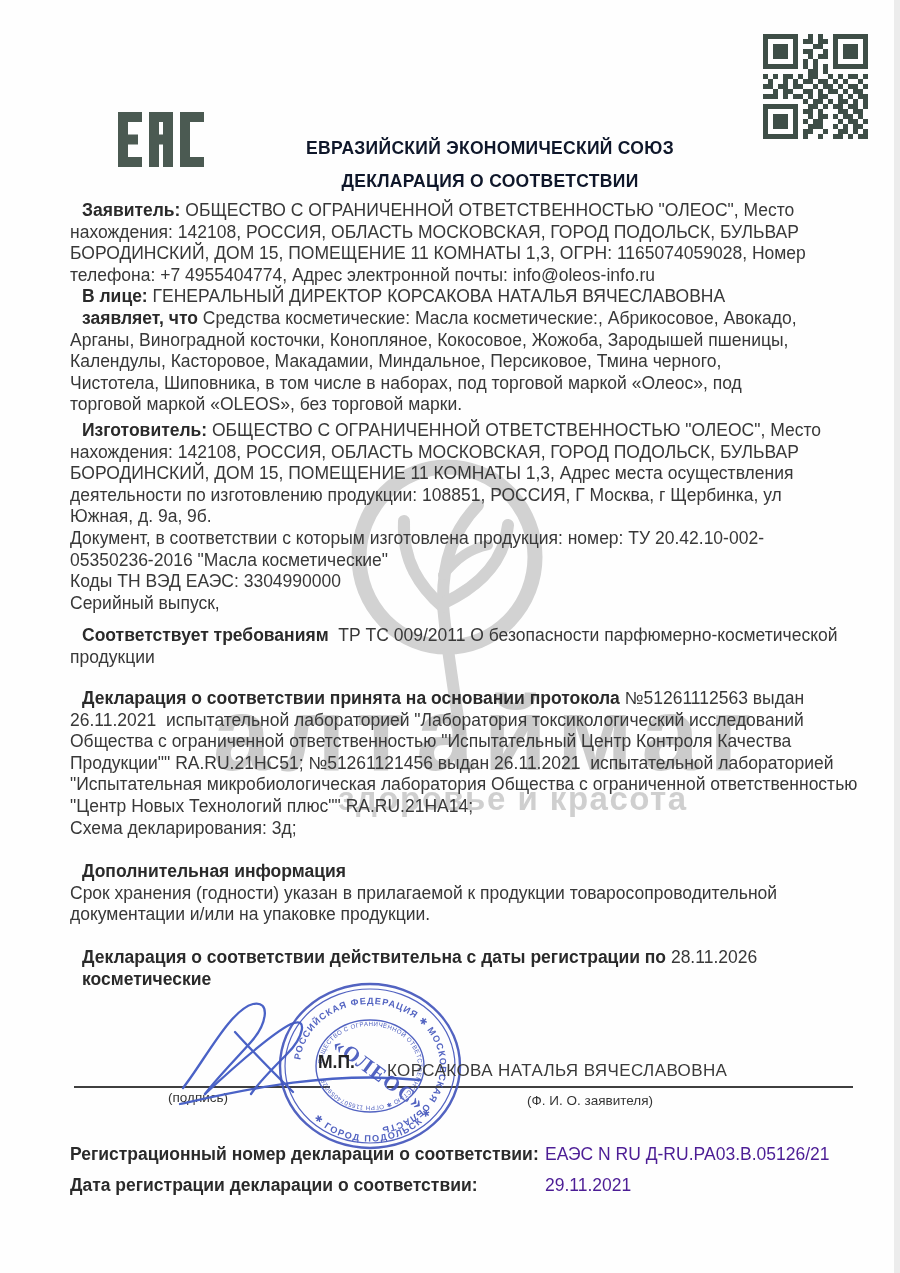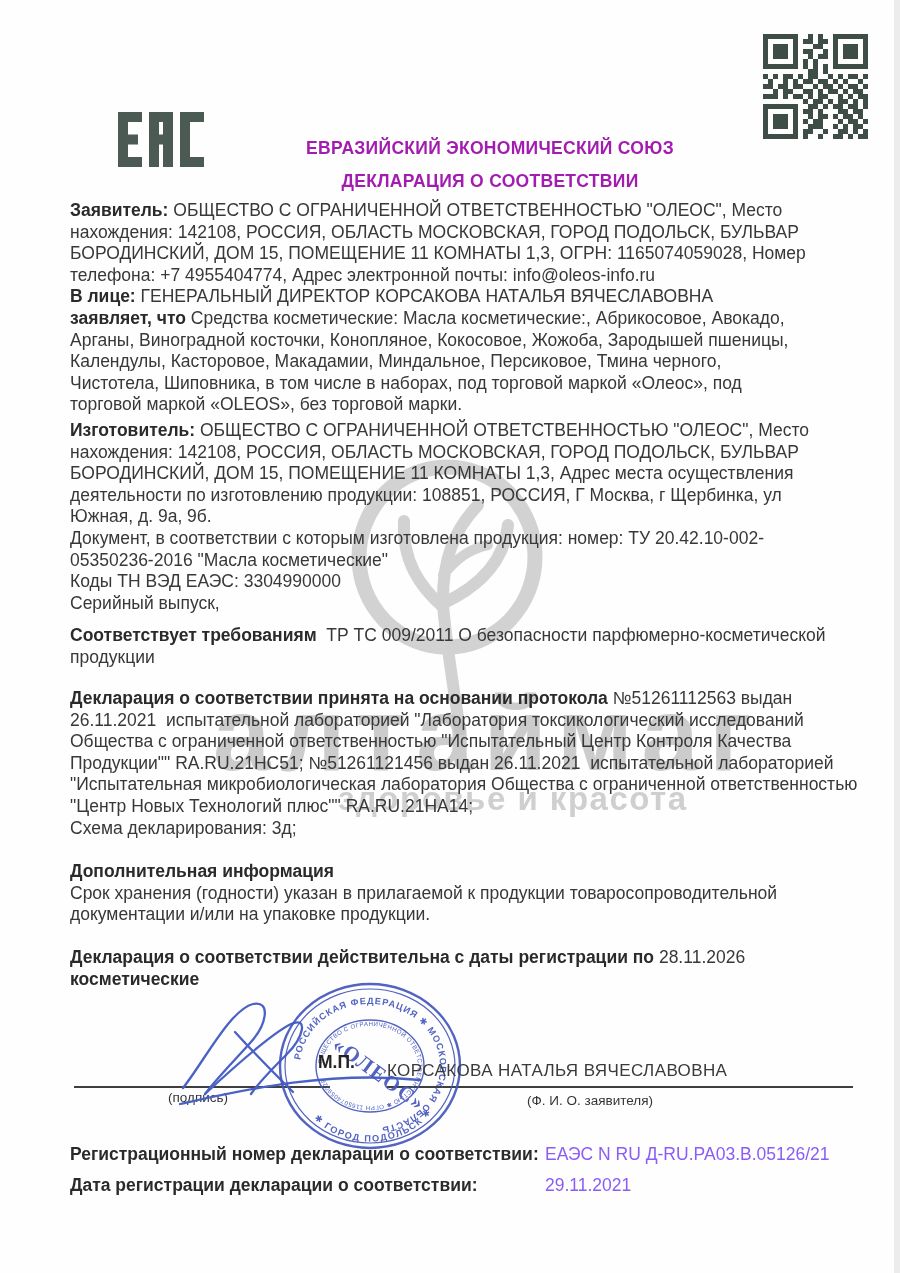--- a/index.html
+++ b/index.html
@@ -12,7 +12,7 @@
   .tblock{font-size:17.5px;line-height:21.6px;color:#383838;z-index:2;}
   .tblock .line{white-space:pre-wrap;}
   .tblock b{font-weight:bold;color:#2a2a2a;}
-  .title{font-weight:bold;font-size:17.5px;color:#a21caf;text-align:center;letter-spacing:.3px;z-index:2;}
+  .title{font-weight:bold;font-size:17.5px;color:#0f172a;text-align:center;letter-spacing:.3px;z-index:2;}
   
   .qr{display:grid;grid-template-columns:repeat(21,5px);grid-auto-rows:5px;z-index:2;}
   .qr .m{background:#3e4e47;}

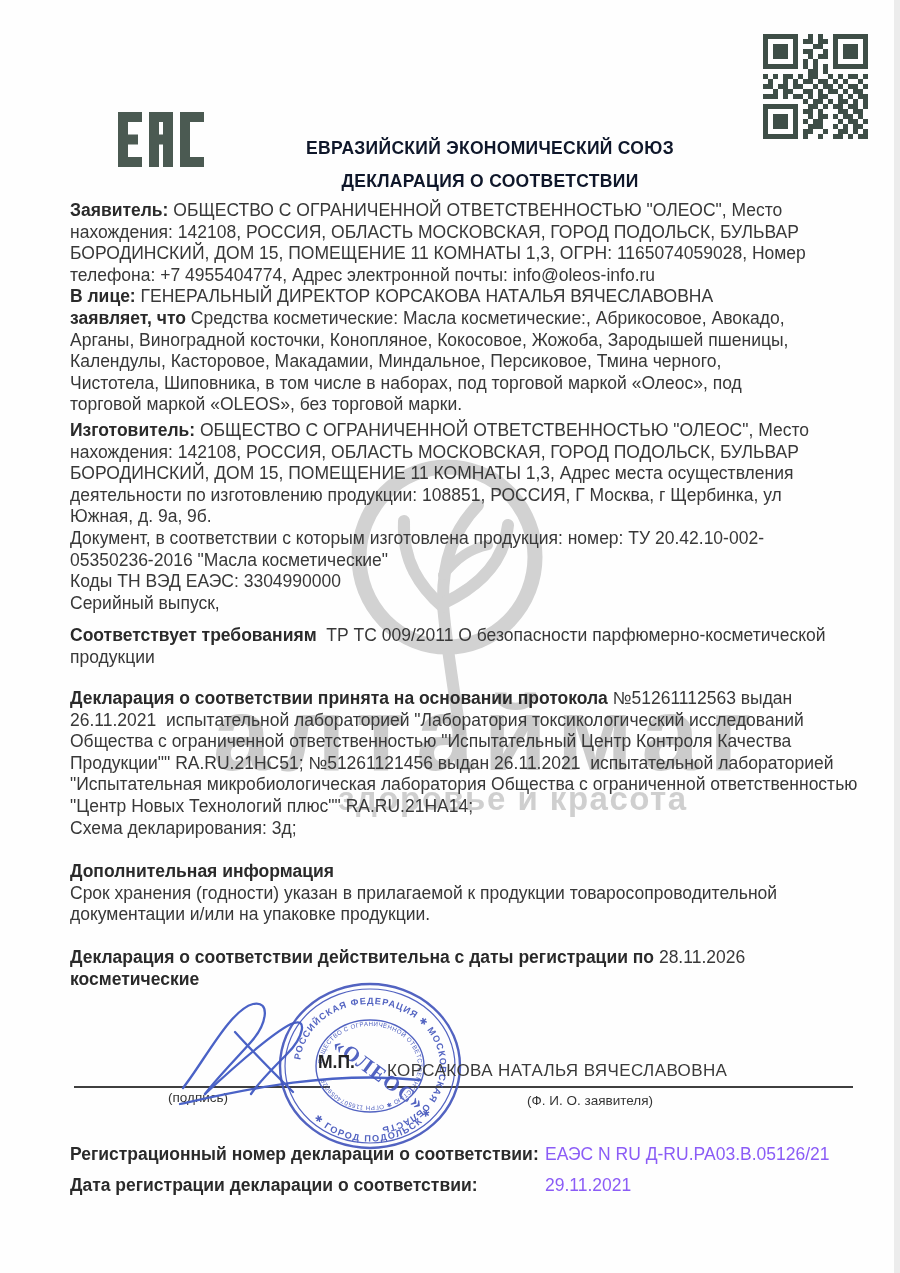--- a/index.html
+++ b/index.html
@@ -11,7 +11,7 @@
   .abs{position:absolute;}
   .tblock{font-size:17.5px;line-height:21.6px;color:#383838;z-index:2;}
   .tblock .line{white-space:pre-wrap;}
-  .tblock b{font-weight:bold;color:#2a2a2a;}
+  .tblock b{font-weight:bold;color:#2a2a2a;margin-left:12px;}
   .title{font-weight:bold;font-size:17.5px;color:#0f172a;text-align:center;letter-spacing:.3px;z-index:2;}
   
   .qr{display:grid;grid-template-columns:repeat(21,5px);grid-auto-rows:5px;z-index:2;}

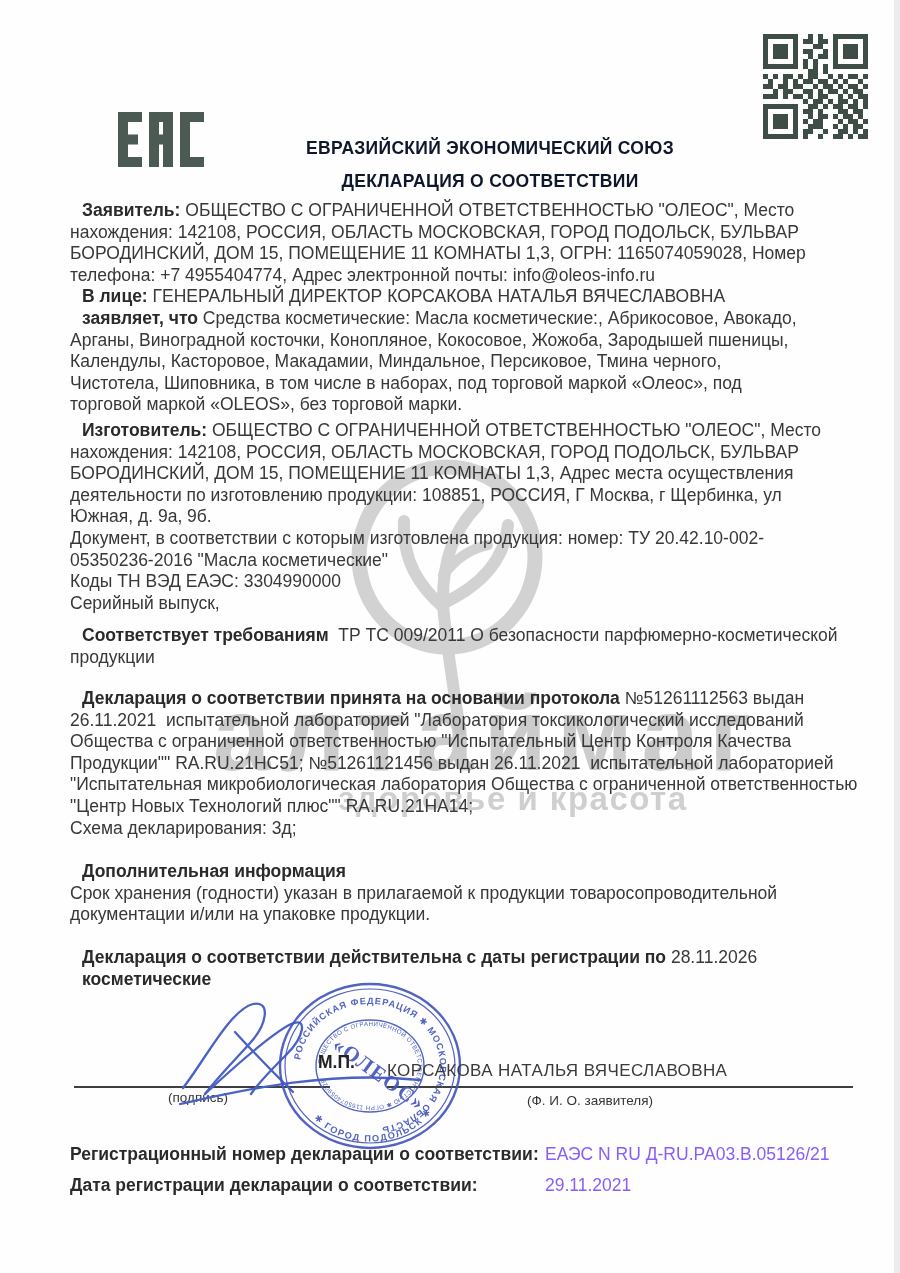--- a/index.html
+++ b/index.html
@@ -22,7 +22,7 @@
   .mp{font-weight:bold;font-size:17.5px;color:#222;z-index:6;}
   .fio{font-size:17px;color:#3a3a3a;letter-spacing:.4px;z-index:6;}
   .flabel{font-weight:bold;font-size:17.5px;color:#2a2a2a;z-index:2;}
-  .fvalue{font-size:17.5px;color:#8b5cf6;z-index:2;}
+  .fvalue{font-size:17.5px;color:#4c1d95;z-index:2;}
   
   .wm{z-index:0;}
   .wm-brand{font-size:103px;font-weight:bold;color:#c0c0c0;letter-spacing:10px;line-height:1;opacity:.8;}

